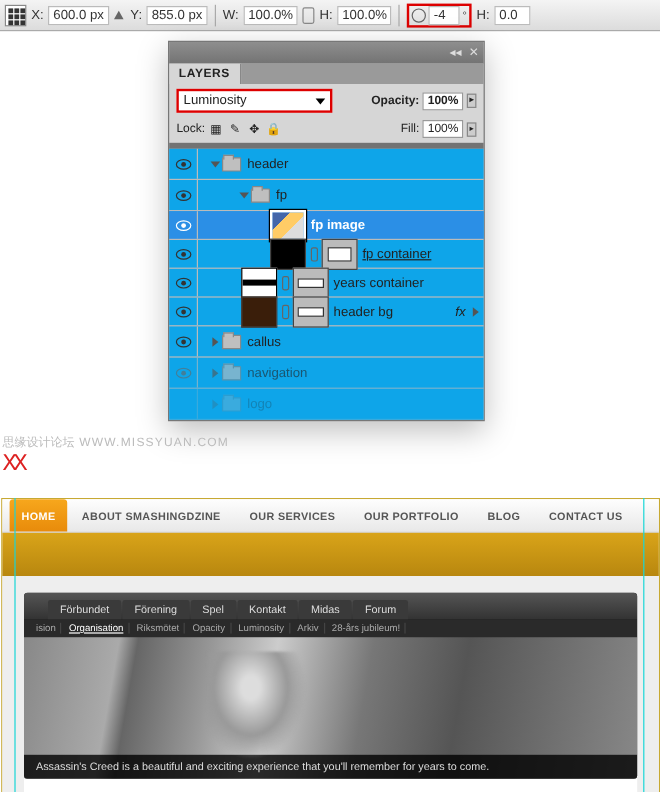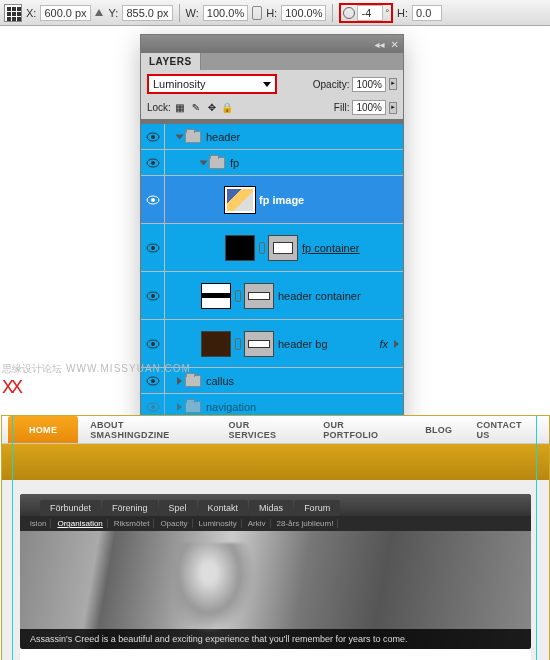--- a/index.html
+++ b/index.html
@@ -27,7 +27,7 @@
   .blend-row { display: flex; align-items: center; padding: 4px 6px; gap: 16px; }
   .blend { border: 2px solid #d00; background: #fff; padding: 2px 4px; width: 130px; display: flex; justify-content: space-between; align-items: center; }
   .blend .arr { width: 0; height: 0; border-left: 4px solid transparent; border-right: 4px solid transparent; border-top: 5px solid #000; }
-  .opacity { margin-left: auto; display: flex; align-items: center; gap: 3px; font-size: 10px; }
+  .opacity { margin-left: auto; display: flex; align-items: center; gap: 3px; font-size: 10px; font-weight: bold; }
   .pct { background: #fff; border: 1px solid #999; padding: 1px 3px; font-size: 10px; }
   .pct-btn { width: 8px; height: 12px; background: #ccc; border: 1px solid #888; font-size: 7px; text-align: center; }
   .lock-row { display: flex; align-items: center; padding: 2px 6px 4px; gap: 3px; font-size: 10px; border-bottom: 5px solid #737373; }

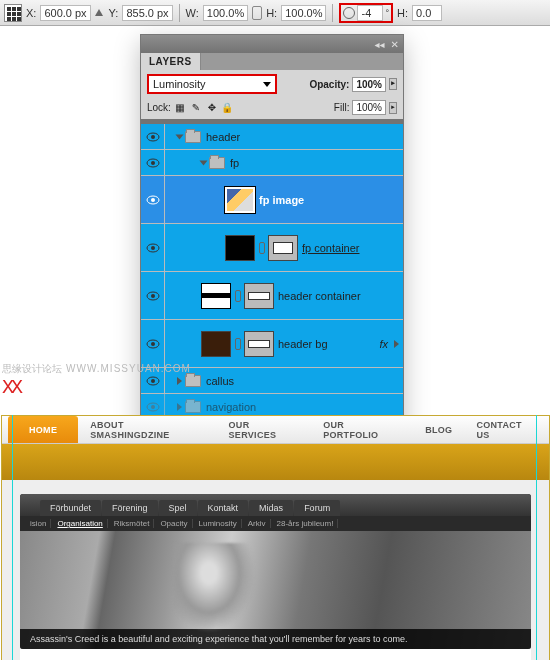--- a/index.html
+++ b/index.html
@@ -37,7 +37,7 @@
 
   .tree { background: #0ea5e9; }
   .row { display: flex; align-items: center; height: 26px; border-bottom: 1px solid #bbb; }
-  .row.tall { height: 48px; }
+  .row.tall { height: 24px; }
   .eye { width: 24px; display: flex; justify-content: center; align-items: center; border-right: 1px solid #bbb; height: 100%; }
   .eye svg { width: 14px; height: 10px; }
   .indent { width: 12px; }

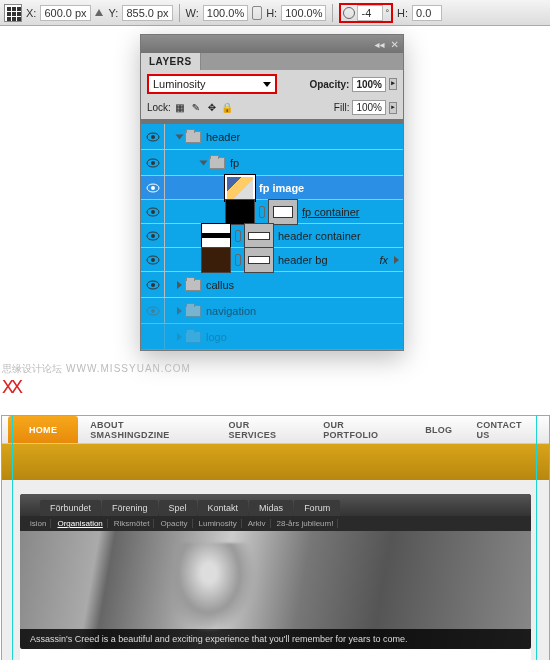--- a/index.html
+++ b/index.html
@@ -224,7 +224,7 @@
       <div class="thumb" style="background:#bbb;">
           <div style="width:22px;height:8px;border:1px solid #333;background:#fff"></div>
         </div>
-      <span class="name">header container</span>
+      <span class="name">years container</span>
     </div>
     <div class="row tall">
       <div class="eye">

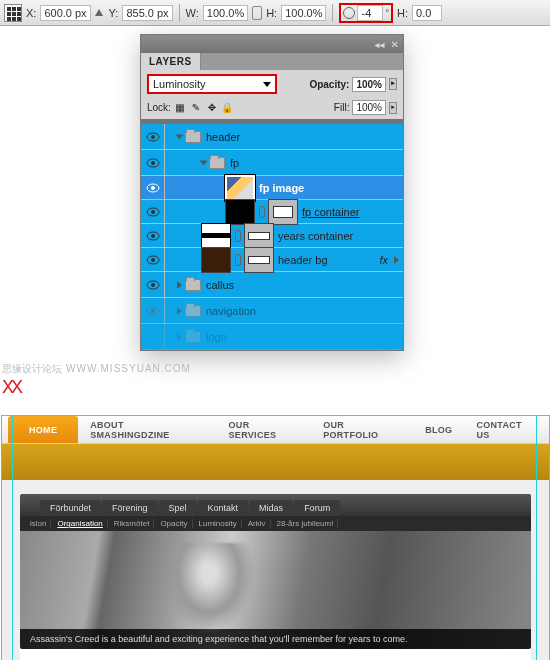--- a/index.html
+++ b/index.html
@@ -61,7 +61,7 @@
   .site { position: absolute; top: 415px; left: 1px; width: 549px; border: 1px solid #c7a933; }
   .nav { height: 28px; background: linear-gradient(#fefefe,#e8e8e8); display: flex; align-items: center; border-bottom: 1px solid #ccc; }
   .nav a { font-size: 9px; font-weight: bold; color: #555; padding: 0 12px; letter-spacing: .3px; }
-  .nav a.home { background: linear-gradient(#f7a71c,#e88b0b); color: #fff; height: 100%; display: flex; align-items: center; border-radius: 3px 3px 0 0; margin-left: 6px; padding: 0 21px; }
+  .nav a.home { background: linear-gradient(#f7a71c,#e88b0b); color: #fff; height: 100%; display: flex; align-items: center; border-radius: 3px 3px 0 0; margin-left: 6px; padding: 0 10px; }
   .goldbar { height: 36px; background: linear-gradient(#d9a419,#b8870f); }
   .hero { background: #eee; padding: 14px 18px 0; }
   .hero-inner { background: #1a1a1a; border-radius: 3px; overflow: hidden; }

